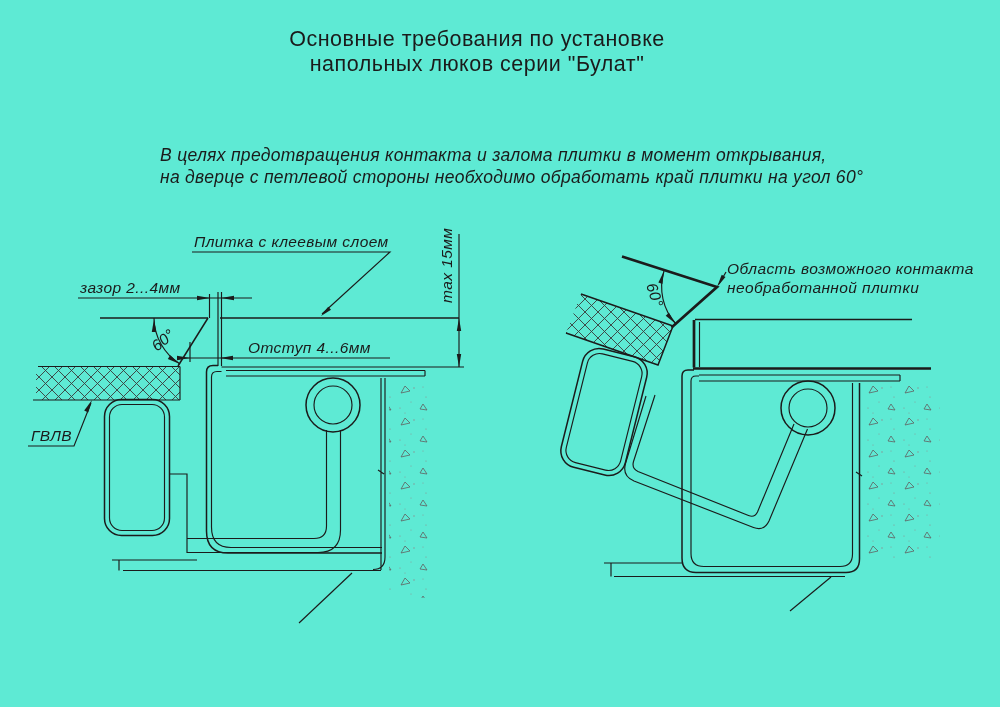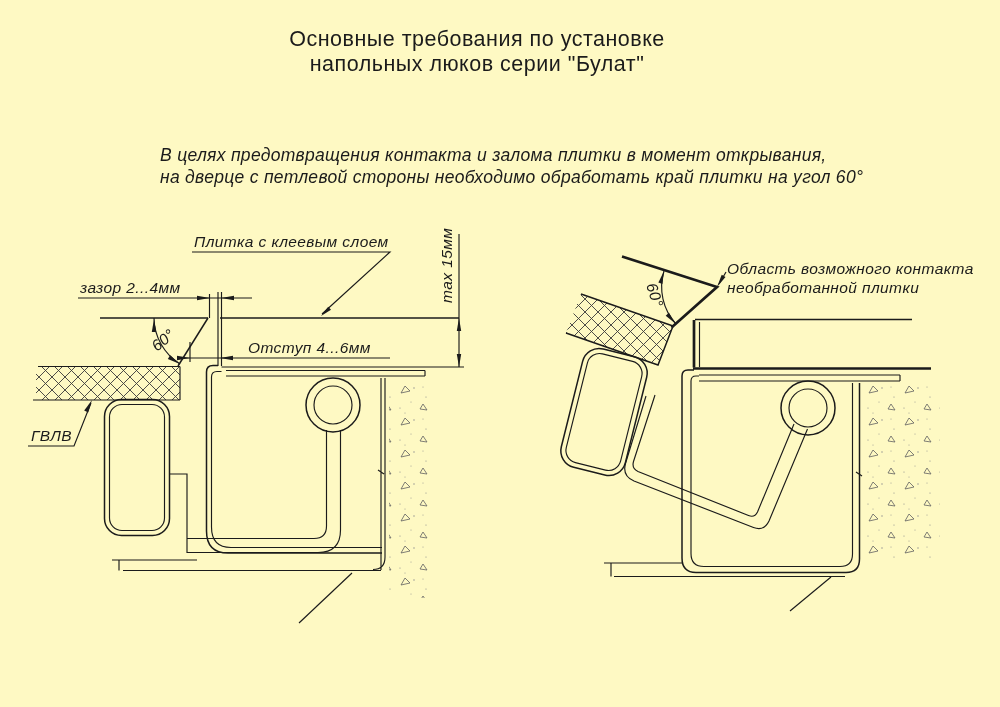--- a/index.html
+++ b/index.html
@@ -3,7 +3,7 @@
 <meta charset="utf-8">
 <style>
   html,body{margin:0;padding:0;background:#fff;}
-  .page{position:relative;width:1000px;height:707px;background:#fef9c3;overflow:hidden;}
+  .page{position:relative;width:1000px;height:707px;background:#5eead4;overflow:hidden;}
   svg{display:block;}
   text{fill:#1b1b1b;}
   .t-title{font:21.5px "Liberation Sans",sans-serif;letter-spacing:.5px;}

